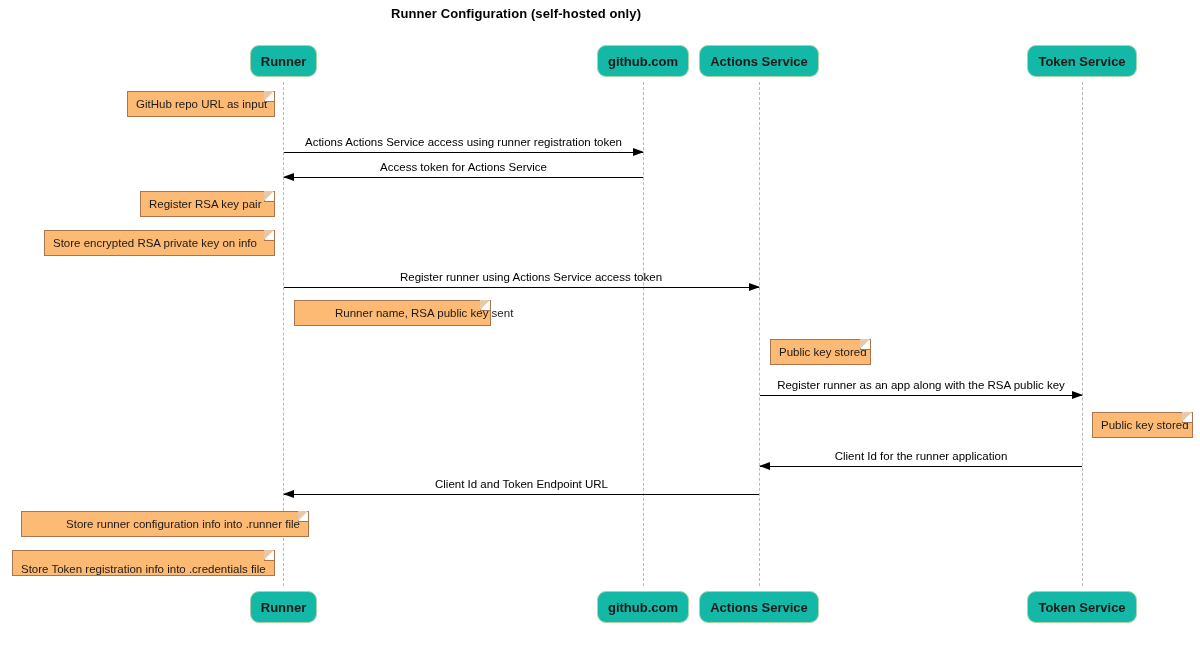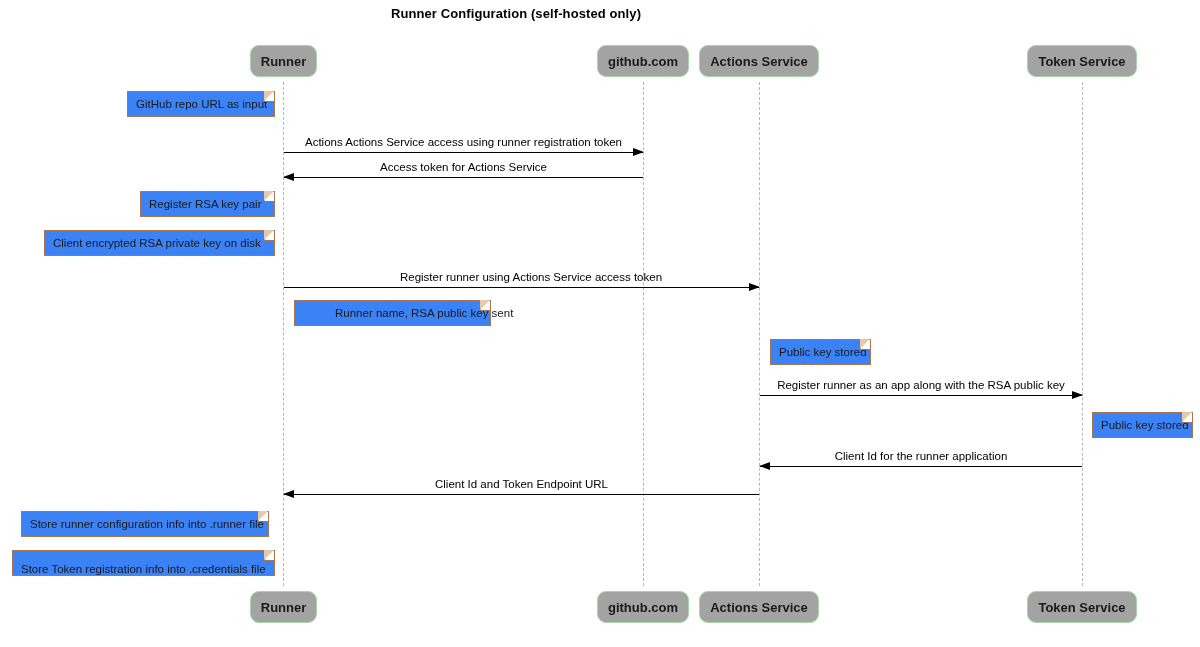--- a/index.html
+++ b/index.html
@@ -41,7 +41,7 @@
   .participant {
     position: absolute;
     height: 32px;
-    background: #a3a3a3;
+    background: #14b8a6;
     border: 1px solid #a8d5a8;
     border-radius: 9px;
     display: flex;

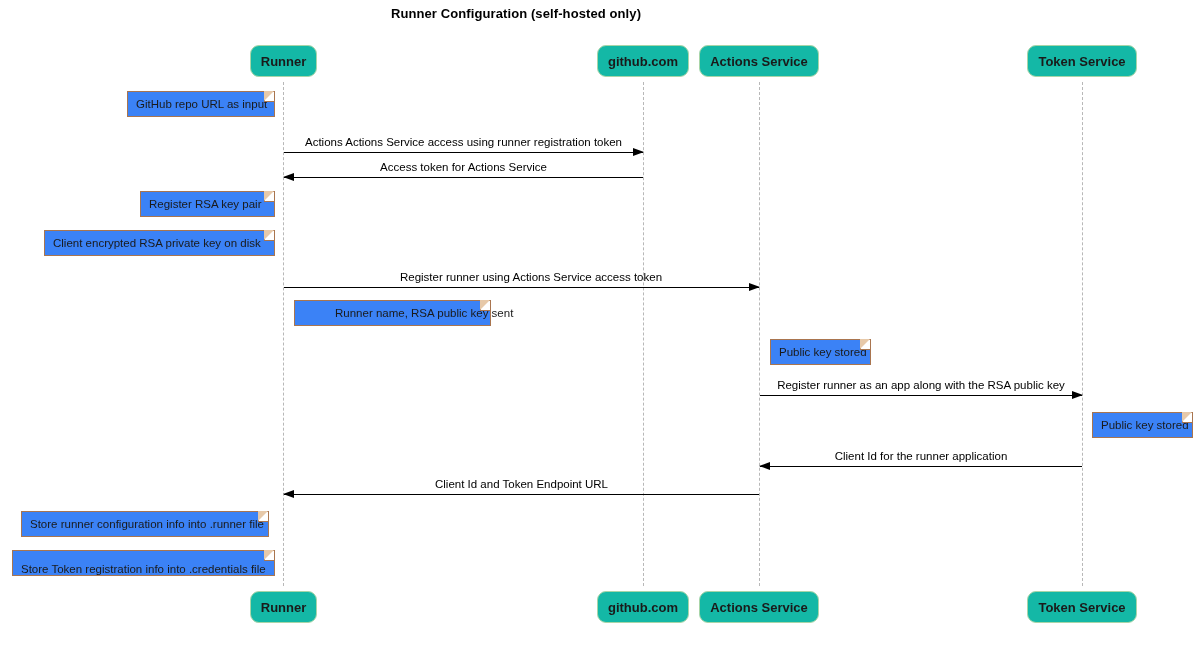--- a/index.html
+++ b/index.html
@@ -57,7 +57,7 @@
   
   .note {
     position: absolute;
-    background: #3b82f6;
+    background: #fdba74;
     border: 1px solid #a9754f;
     box-sizing: border-box;
     font-size: 11.5px;

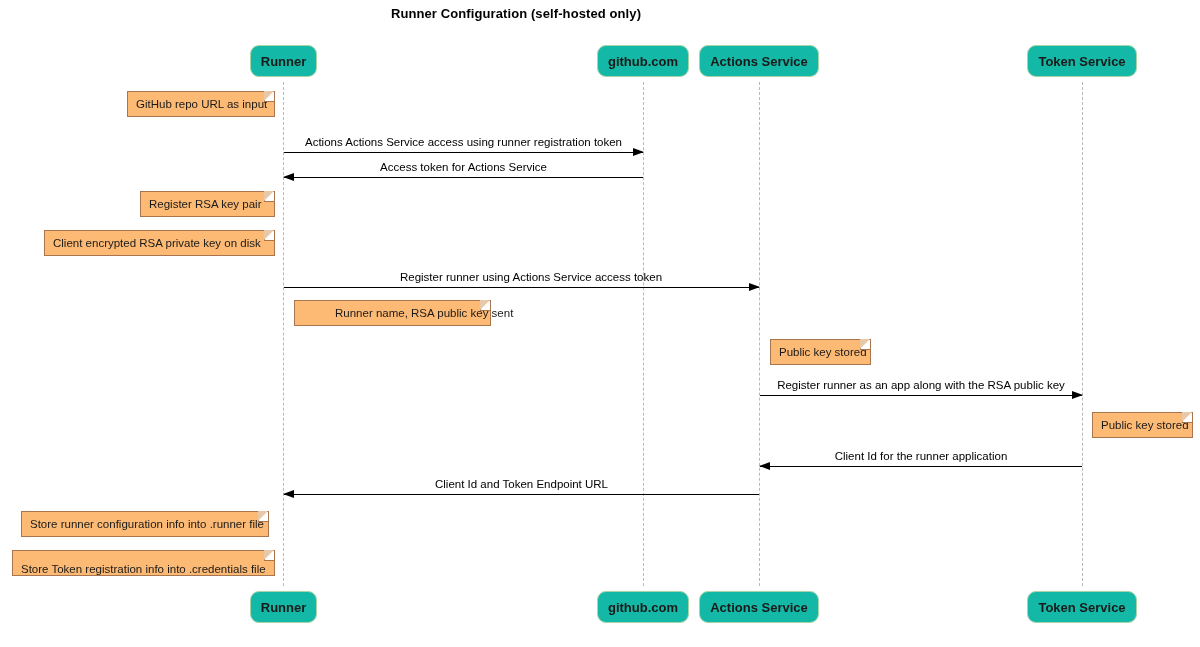--- a/index.html
+++ b/index.html
@@ -197,7 +197,7 @@
         <span class="dogear"></span>
       </div>
       <div class="note" style="left: 44px; top: 230px; width: 231px;">
-        <span>Client encrypted RSA private key on disk</span>
+        <span>Store encrypted RSA private key on info</span>
         <span class="dogear"></span>
       </div>
       <div class="note" style="left: 294px; top: 300px; width: 197px; padding-left: 40px;">

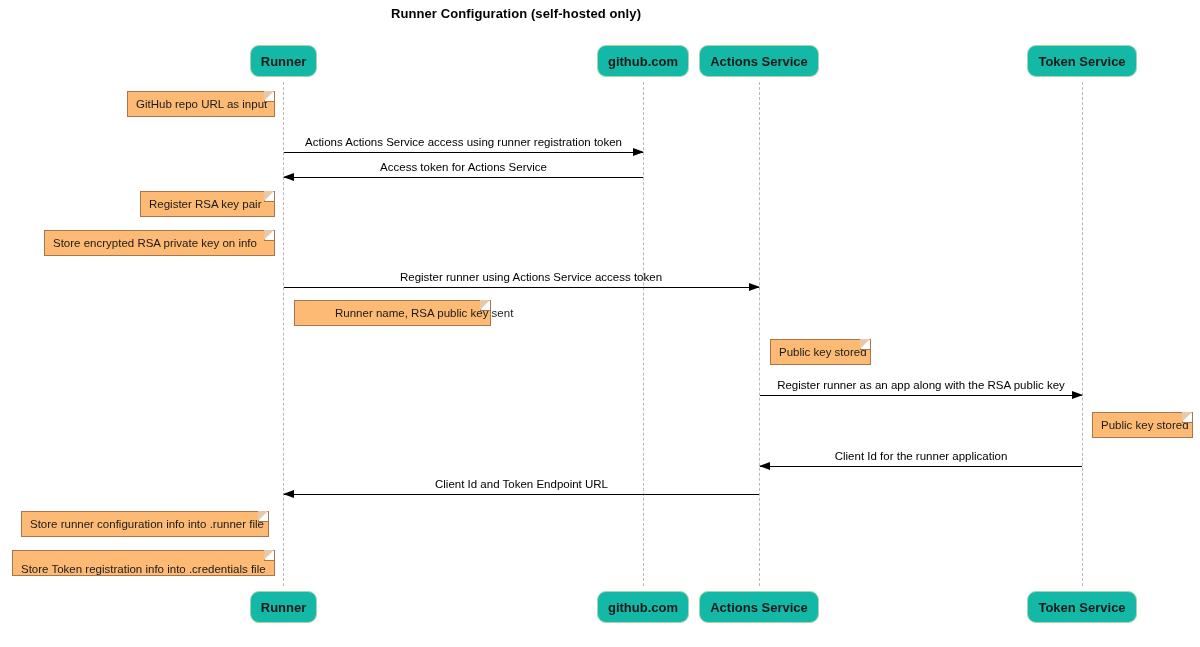--- a/index.html
+++ b/index.html
@@ -212,7 +212,7 @@
         <span>Public key stored</span>
         <span class="dogear"></span>
       </div>
-      <div class="note" style="left: 21px; top: 511px; width: 248px;">
+      <div class="note" style="left: 21px; top: 511px; width: 288px; justify-content: flex-end;">
         <span>Store runner configuration info into .runner file</span>
         <span class="dogear"></span>
       </div>

